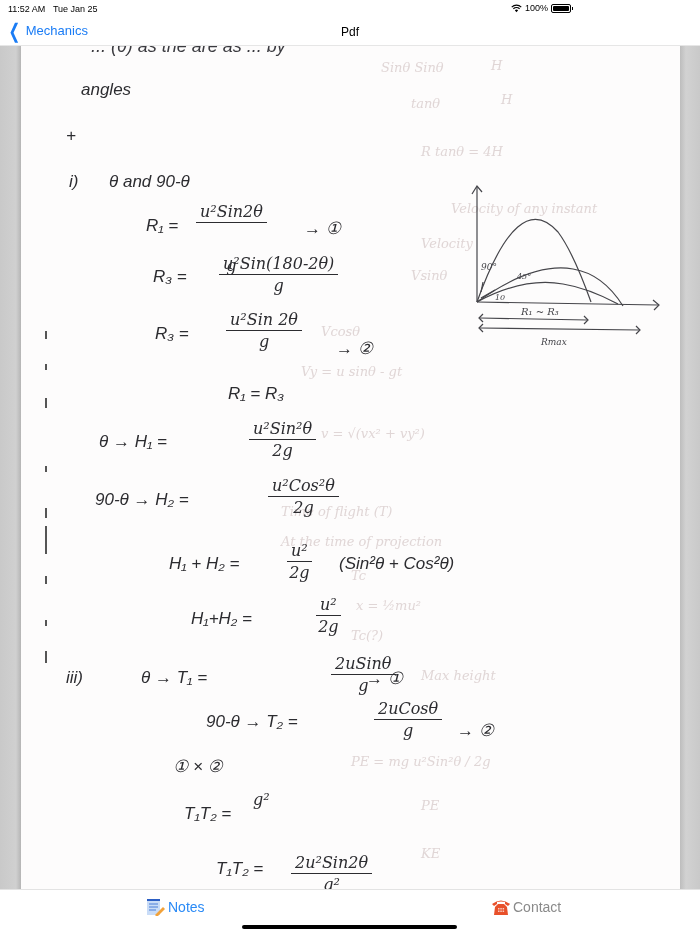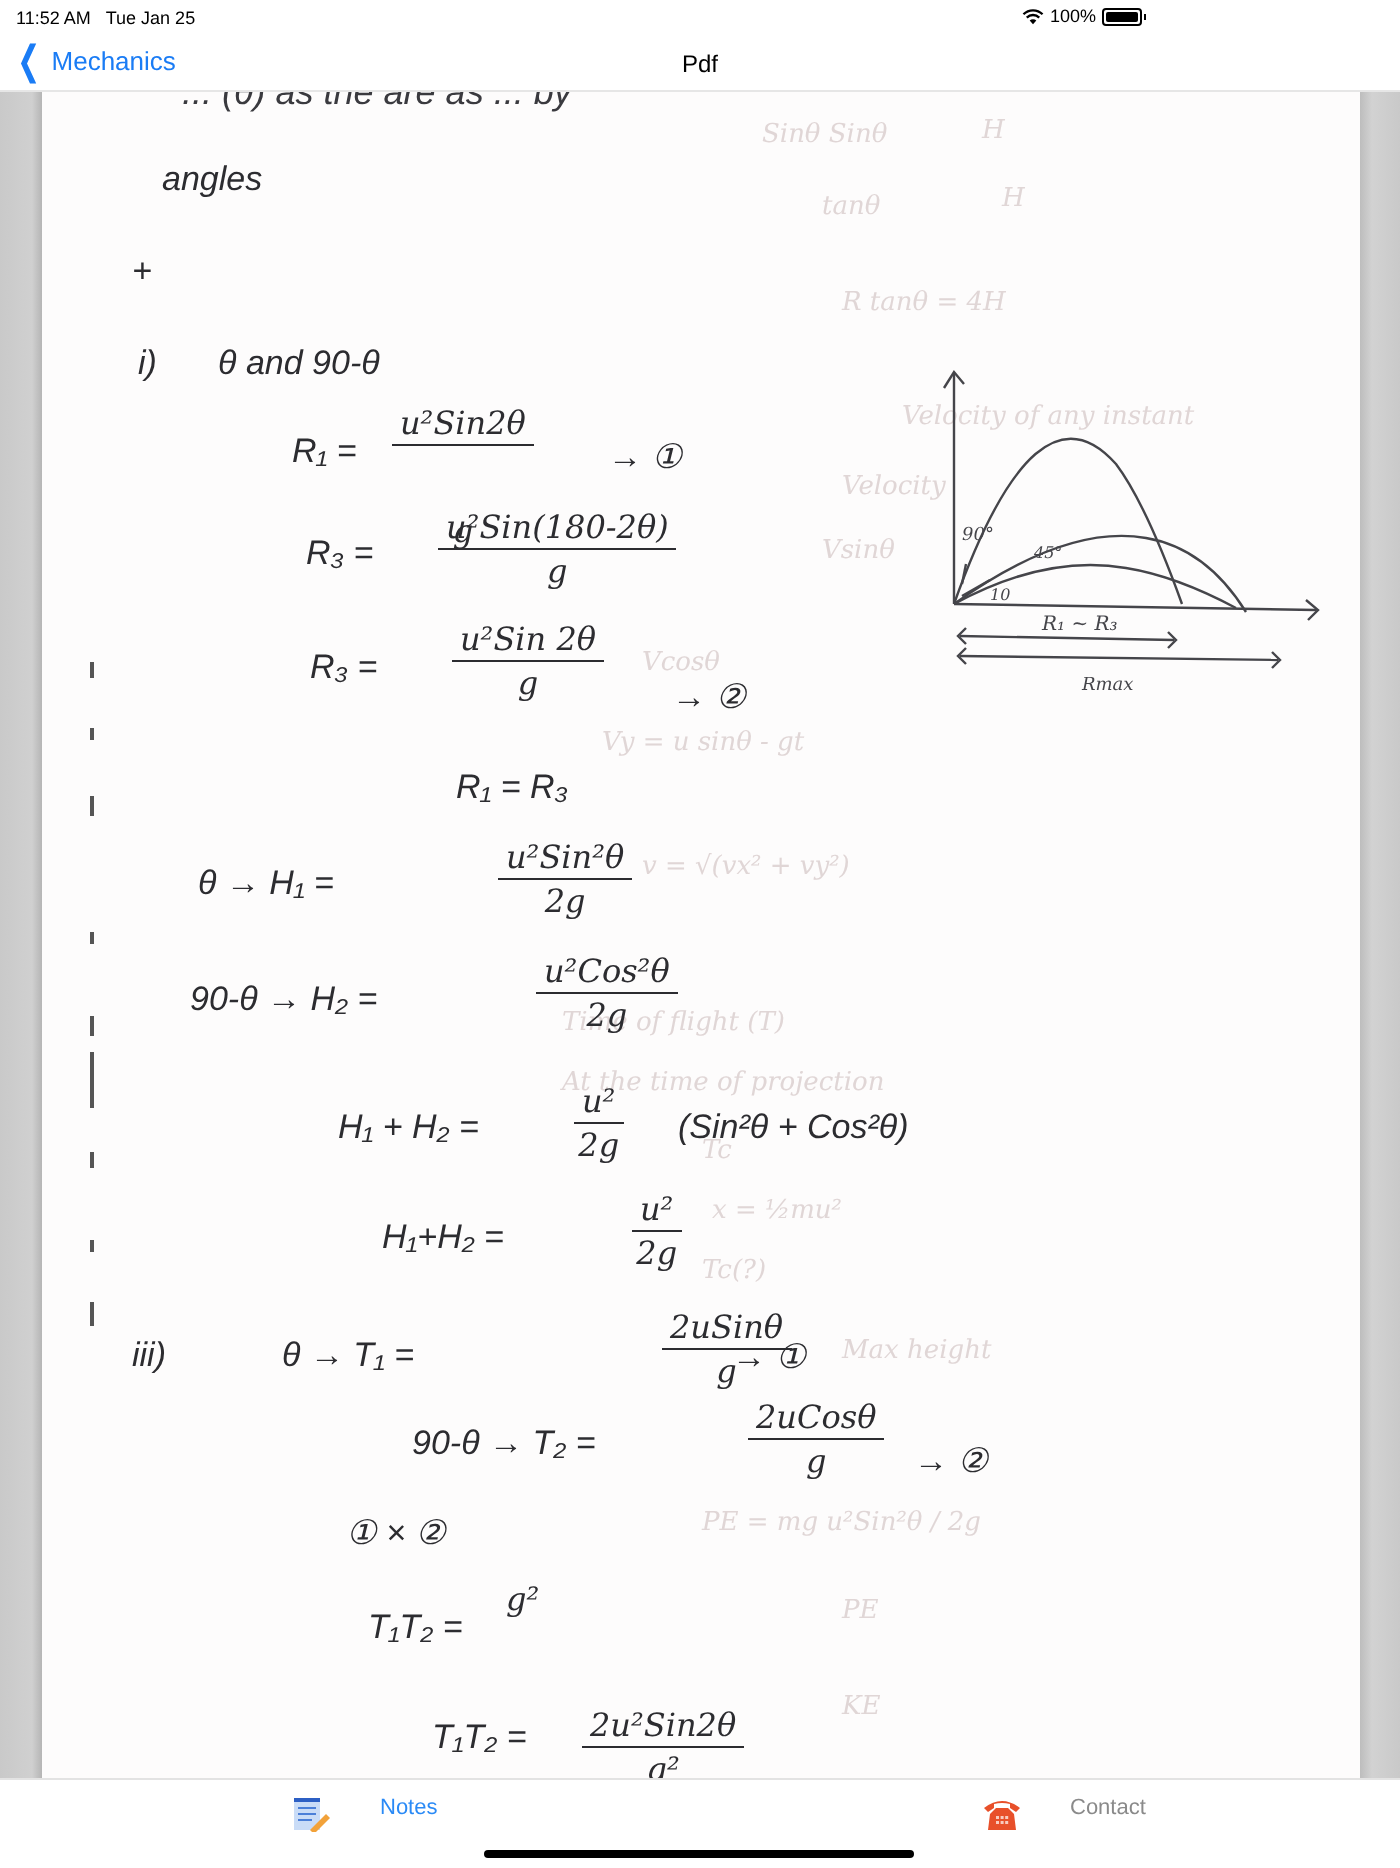--- a/index.html
+++ b/index.html
@@ -23,7 +23,7 @@
   .ghost { position: absolute; color: #e0d6d6; font-family: "DejaVu Serif", serif; font-style: italic; font-size: 13px; white-space: nowrap; }
   .margin-mark { position: absolute; left: 24px; width: 2px; background: #555; }
   .tab-bar { position: absolute; top: 889px; left: 0; width: 700px; height: 45px; background: #fff; border-top: 1px solid #e3e3e3; }
-  .tab { position: absolute; top: 8px; display: flex; align-items: flex-start; gap: 24px; font-size: 11px; cursor: pointer; }
+  .tab { position: absolute; top: 8px; display: flex; align-items: center; gap: 2px; font-size: 14px; cursor: pointer; }
   .tab-notes { left: 146px; color: #2a8af6; }
   .tab-contact { left: 491px; color: #8a8a8a; }
   .home-indicator { position: absolute; left: 242px; top: 35px; width: 215px; height: 4px; background: #000; border-radius: 3px; }

